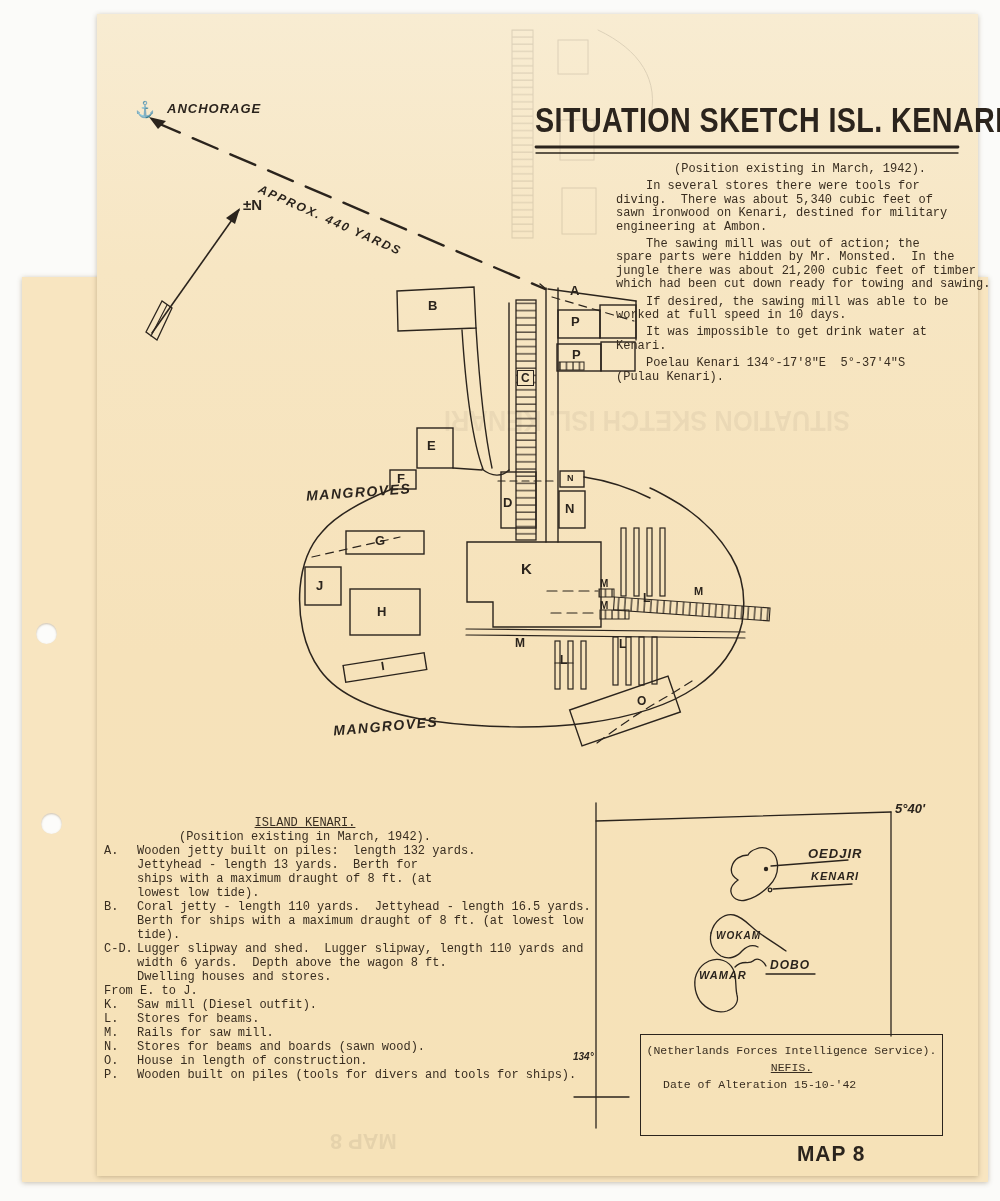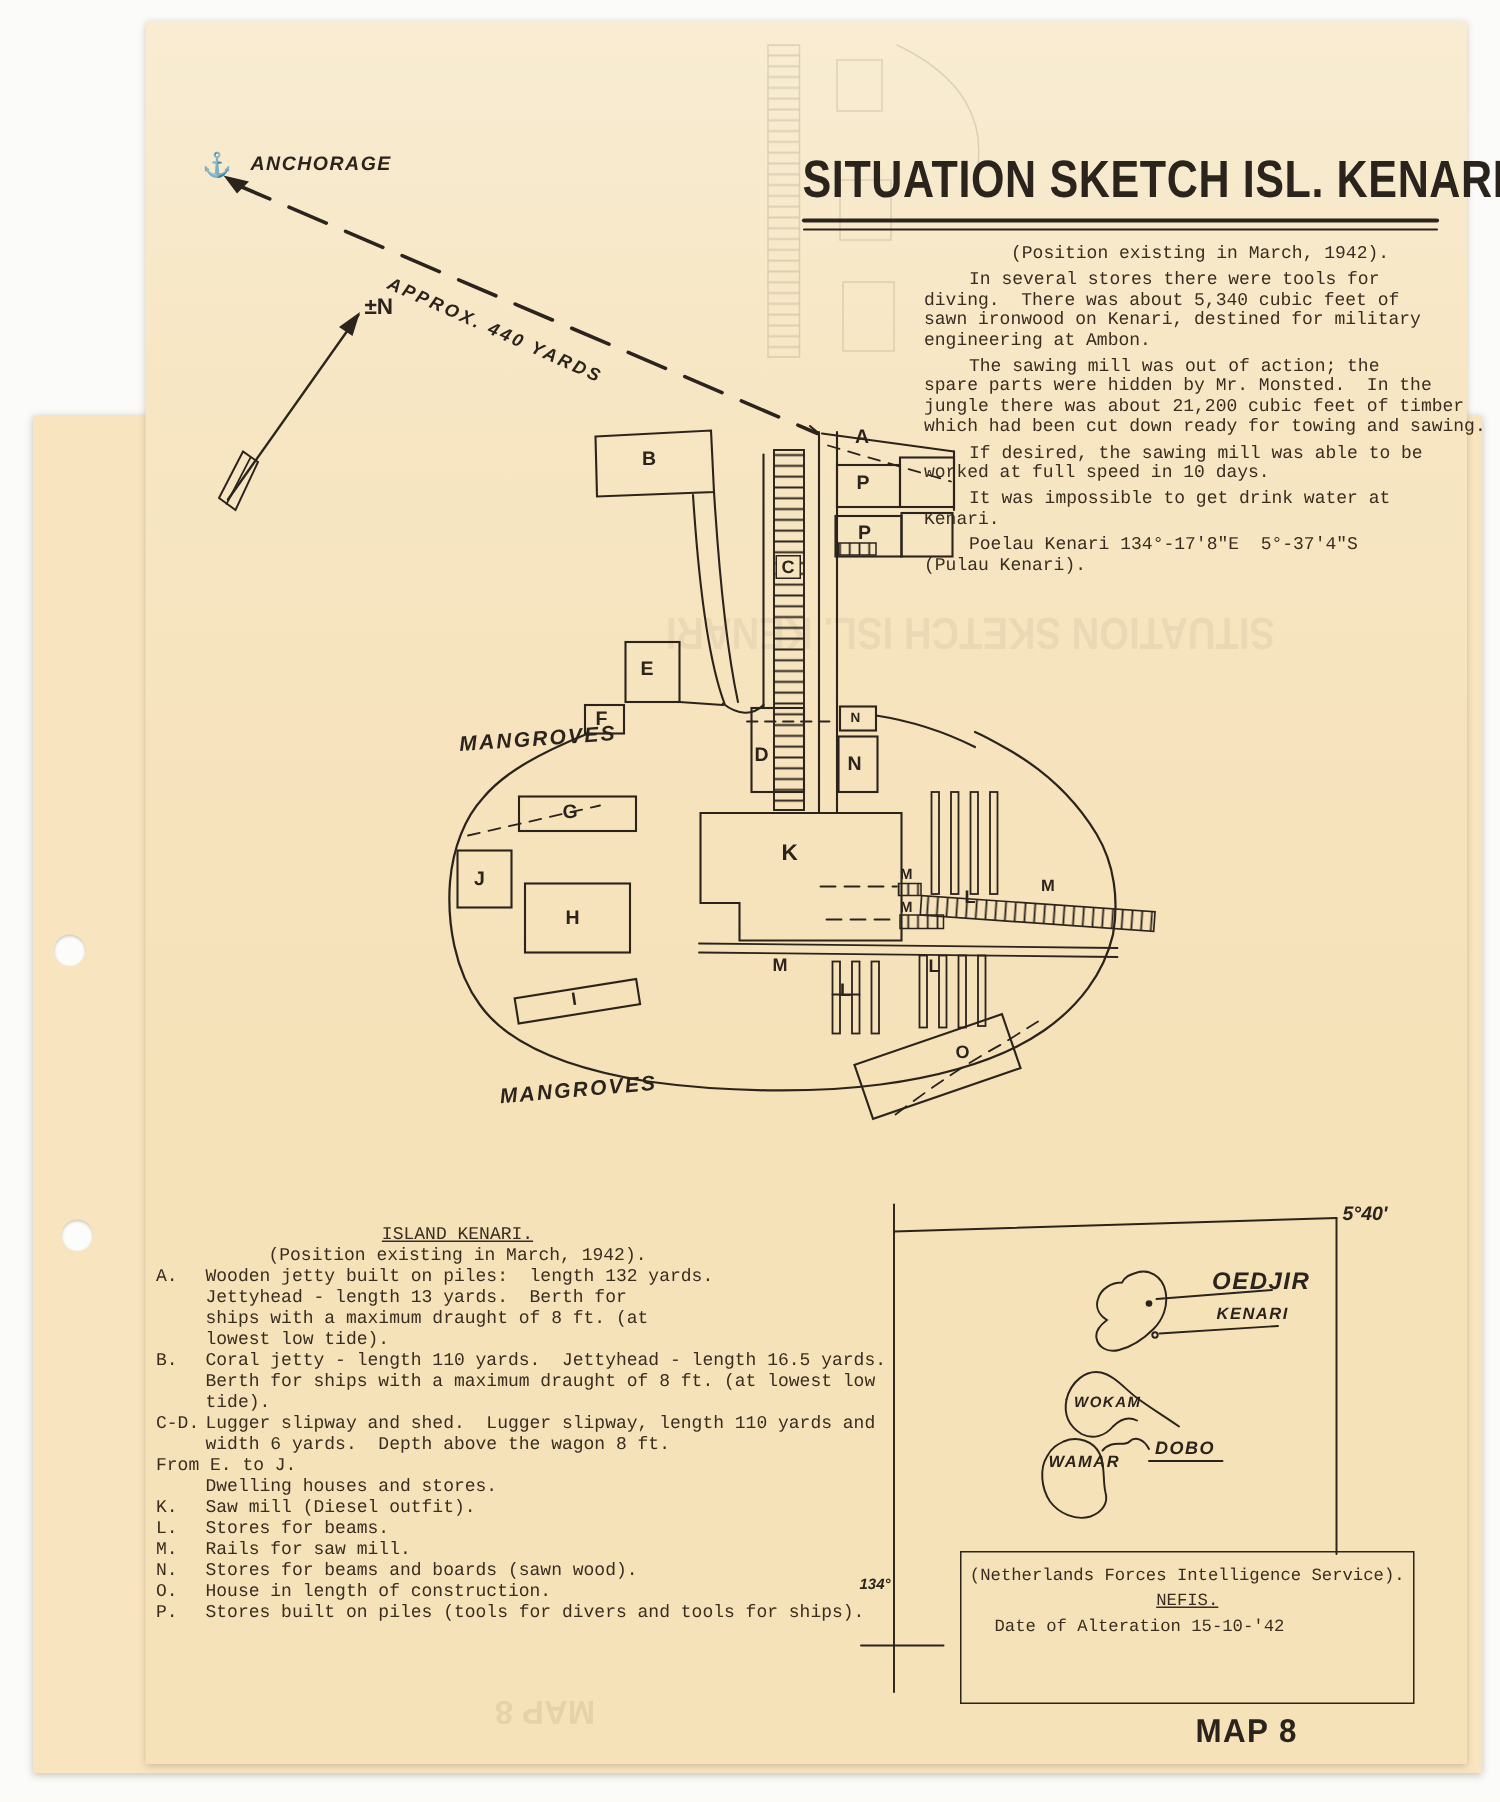--- a/index.html
+++ b/index.html
@@ -319,7 +319,7 @@
 
   <div class="hand" style="left:895px;top:801px;font-size:13px;">5°40'</div>
   <div class="hand" style="left:573px;top:1051px;font-size:10px;text-align:center;">134°</div>
-  <div class="hand" style="left:808px;top:846px;font-size:16px;letter-spacing:1px;">OEDJIR</div>
+  <div class="hand" style="left:808px;top:846px;font-size:13px;letter-spacing:1px;">OEDJIR</div>
   <div class="hand" style="left:811px;top:870px;font-size:11px;letter-spacing:1px;">KENARI</div>
   <div class="hand" style="left:716px;top:930px;font-size:10px;letter-spacing:1px;">WOKAM</div>
   <div class="hand" style="left:770px;top:958px;font-size:12px;letter-spacing:1px;">DOBO</div>

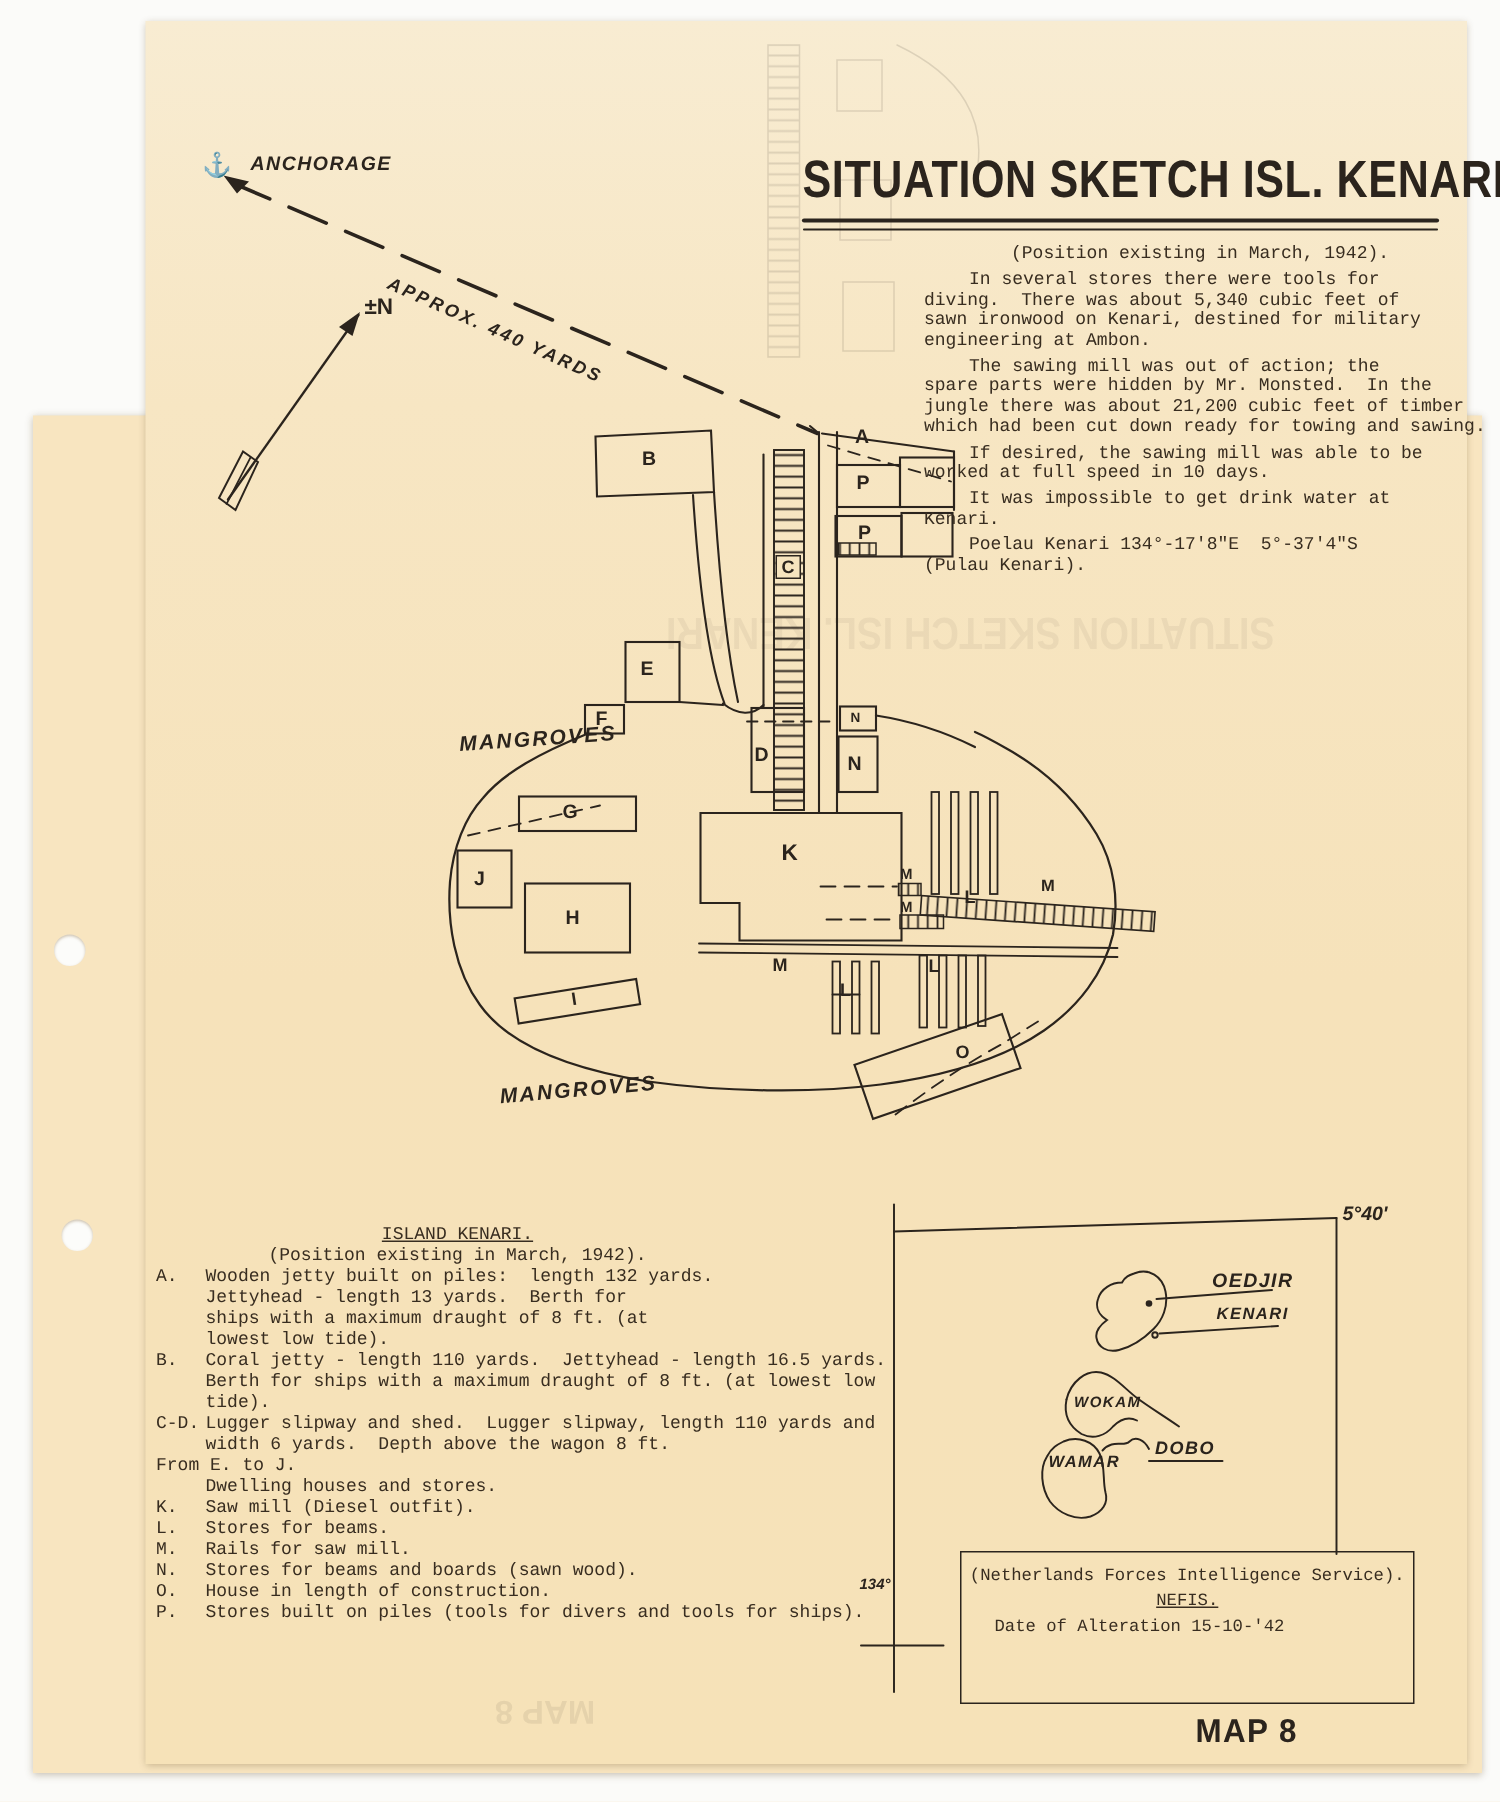--- a/index.html
+++ b/index.html
@@ -284,12 +284,12 @@
 width 6 yards.  Depth above the wagon 8 ft.</span>
       </div>
     <div class="li">
+        <span class="k"></span>
+        <span class="t">Dwelling houses and stores.</span>
+      </div>
+    <div class="li">
         <span class="k">From E. to J.</span>
         <span class="t"></span>
-      </div>
-    <div class="li">
-        <span class="k"></span>
-        <span class="t">Dwelling houses and stores.</span>
       </div>
     <div class="li">
         <span class="k">K.</span>

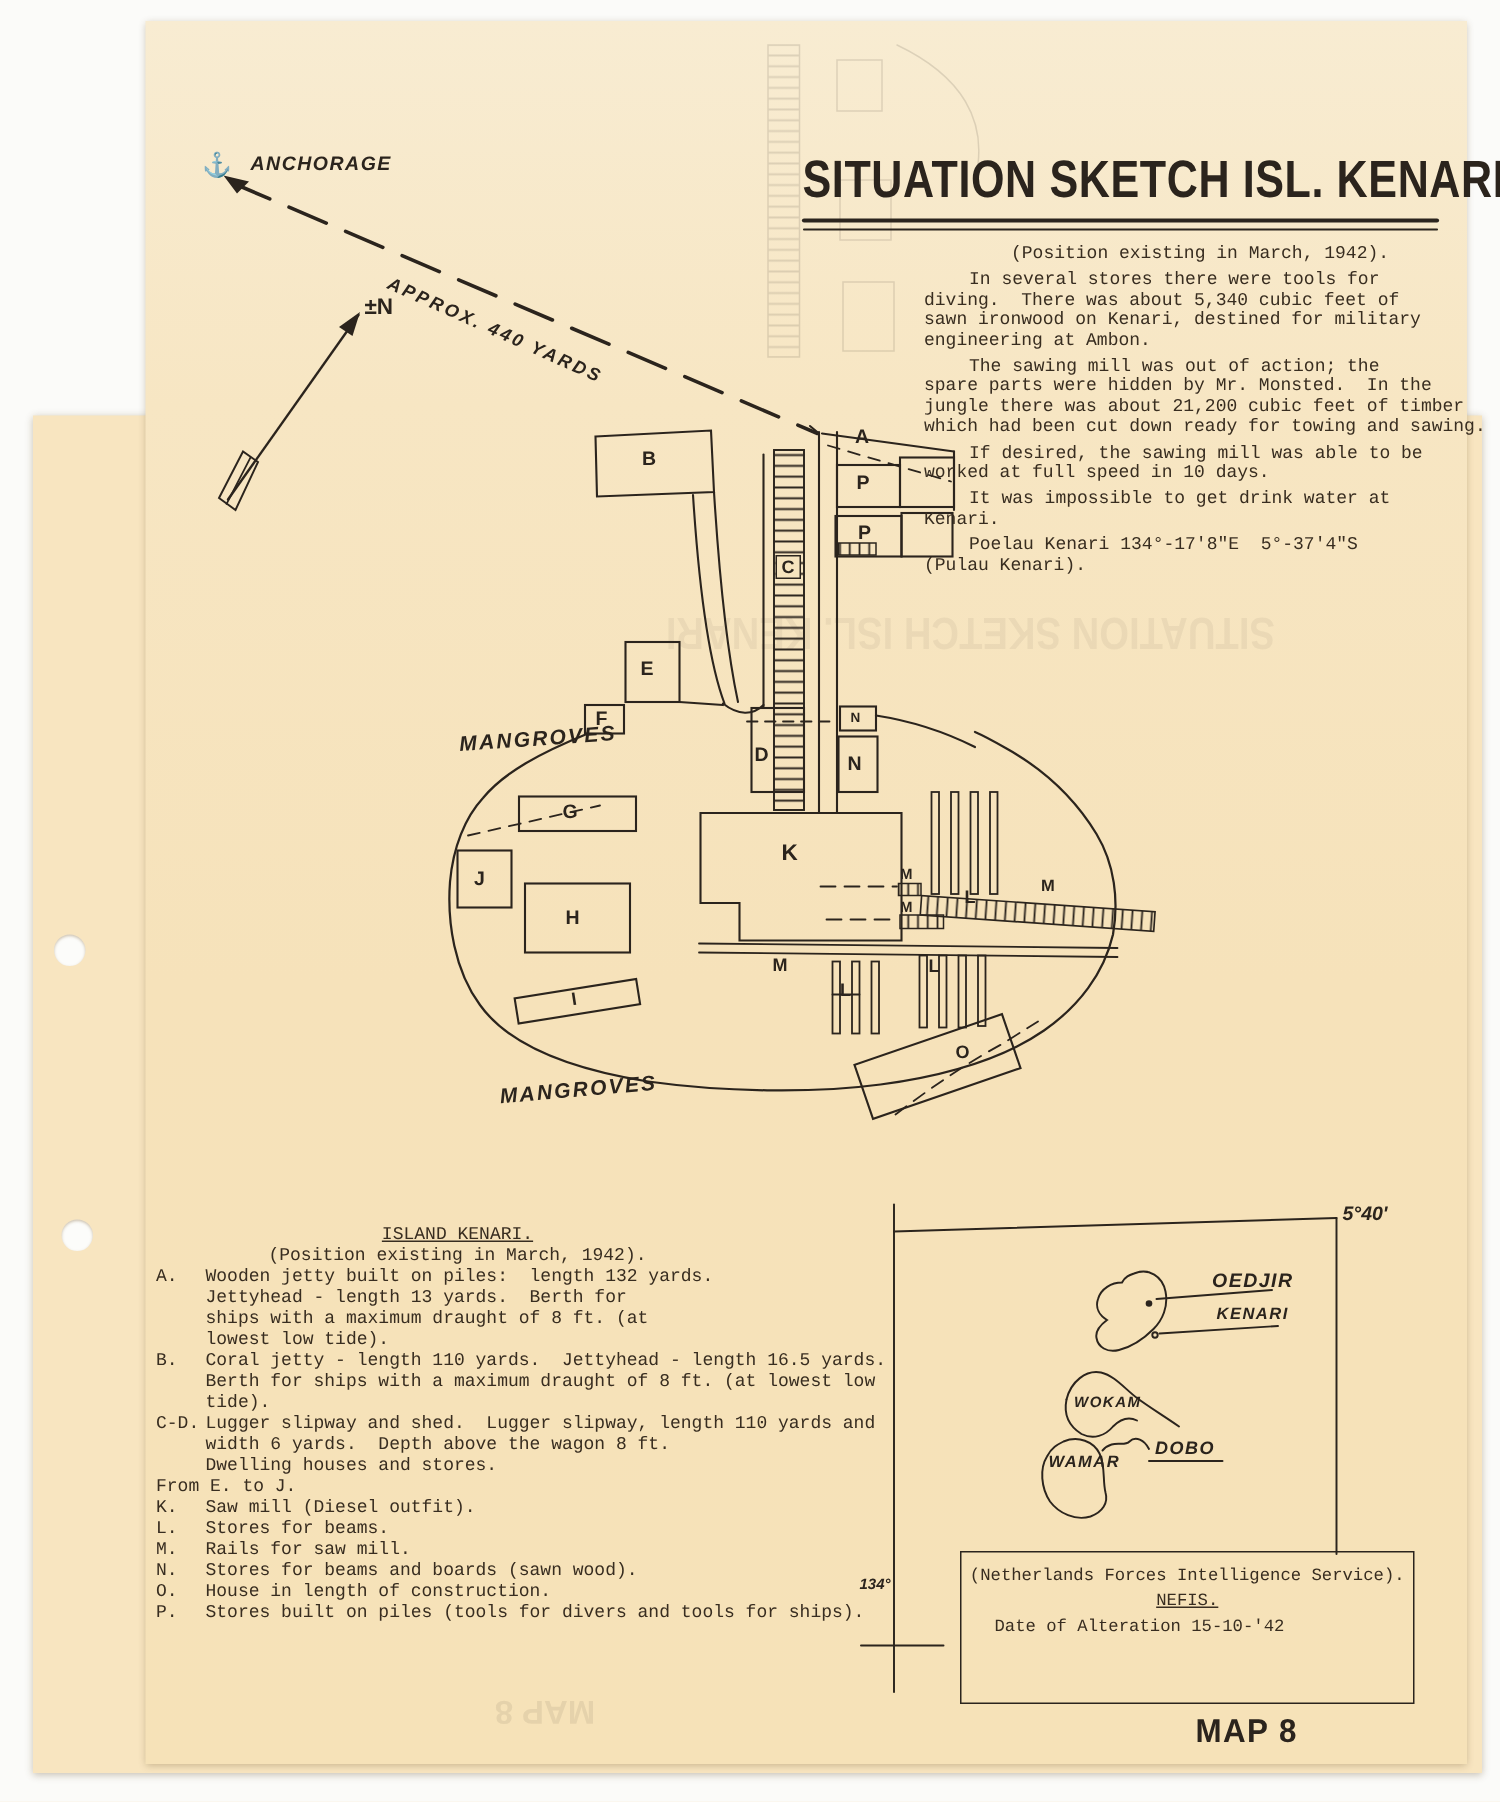--- a/index.html
+++ b/index.html
@@ -313,7 +313,7 @@
       </div>
     <div class="li">
         <span class="k">P.</span>
-        <span class="t">Stores built on piles (tools for divers and tools for ships).</span>
+        <span class="t">Wooden built on piles (tools for divers and tools for ships).</span>
       </div>
   </div>
 

